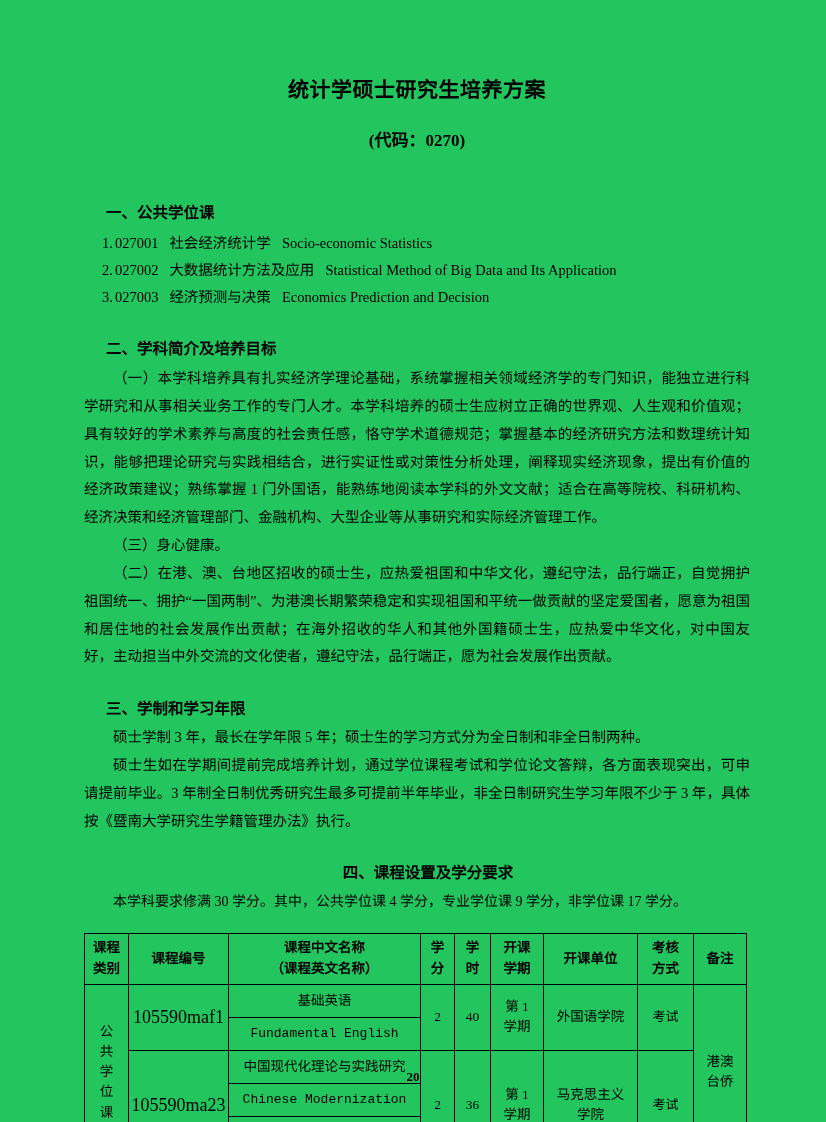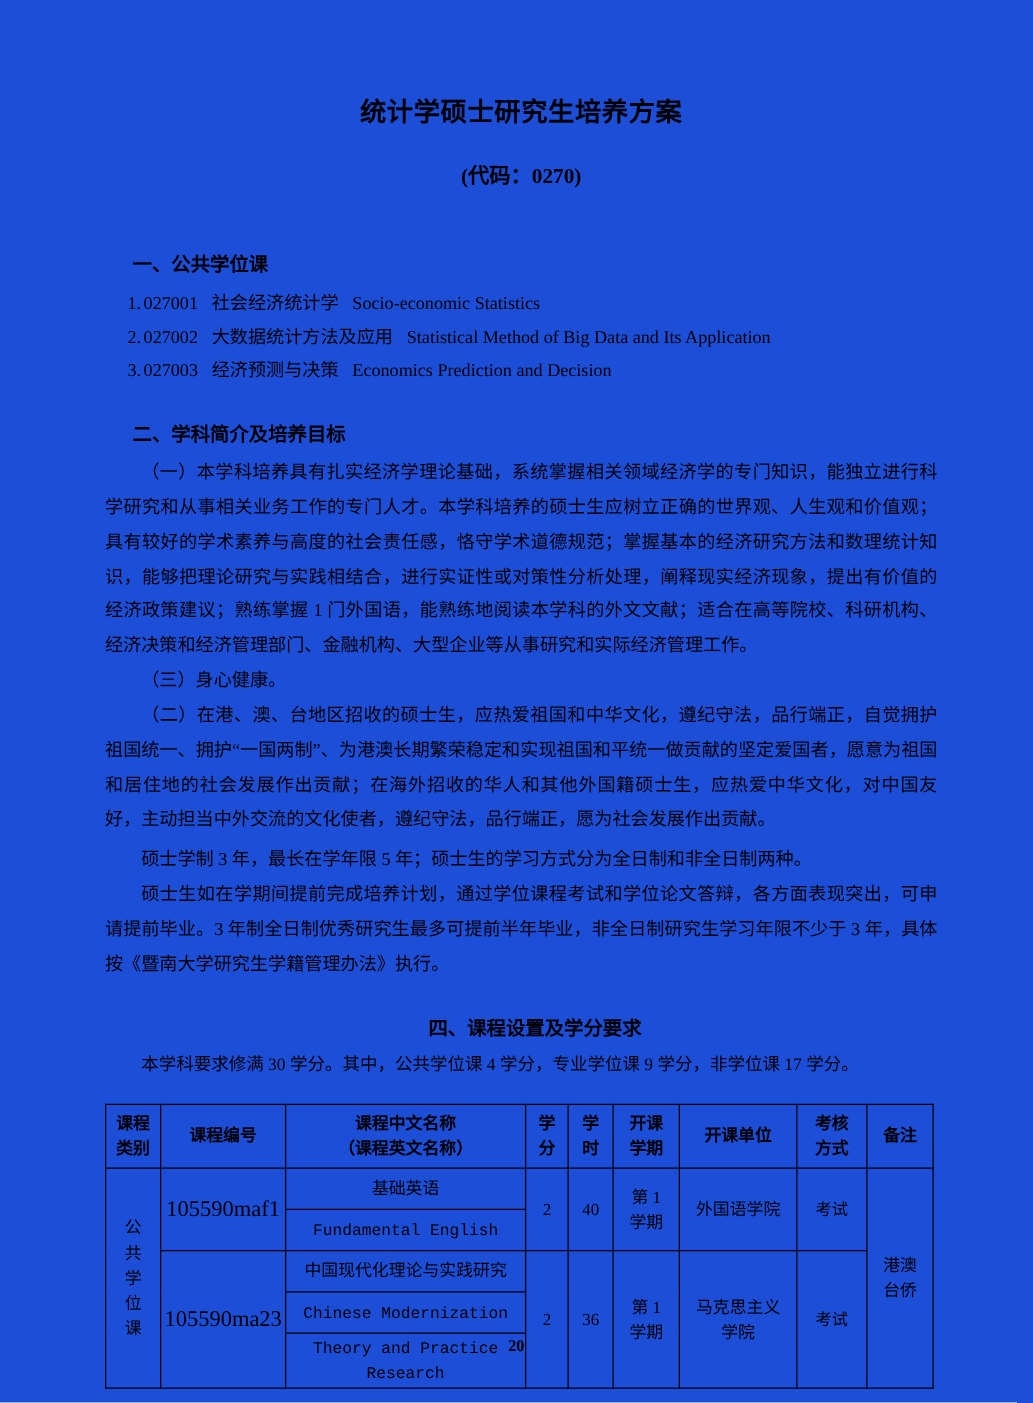--- a/index.html
+++ b/index.html
@@ -17,7 +17,7 @@
     width: 826px;
     height: 1122px;
     margin: 0 auto;
-    background: #1d4ed8;
+    background: #22c55e;
     box-sizing: border-box;
     overflow: hidden;
   }

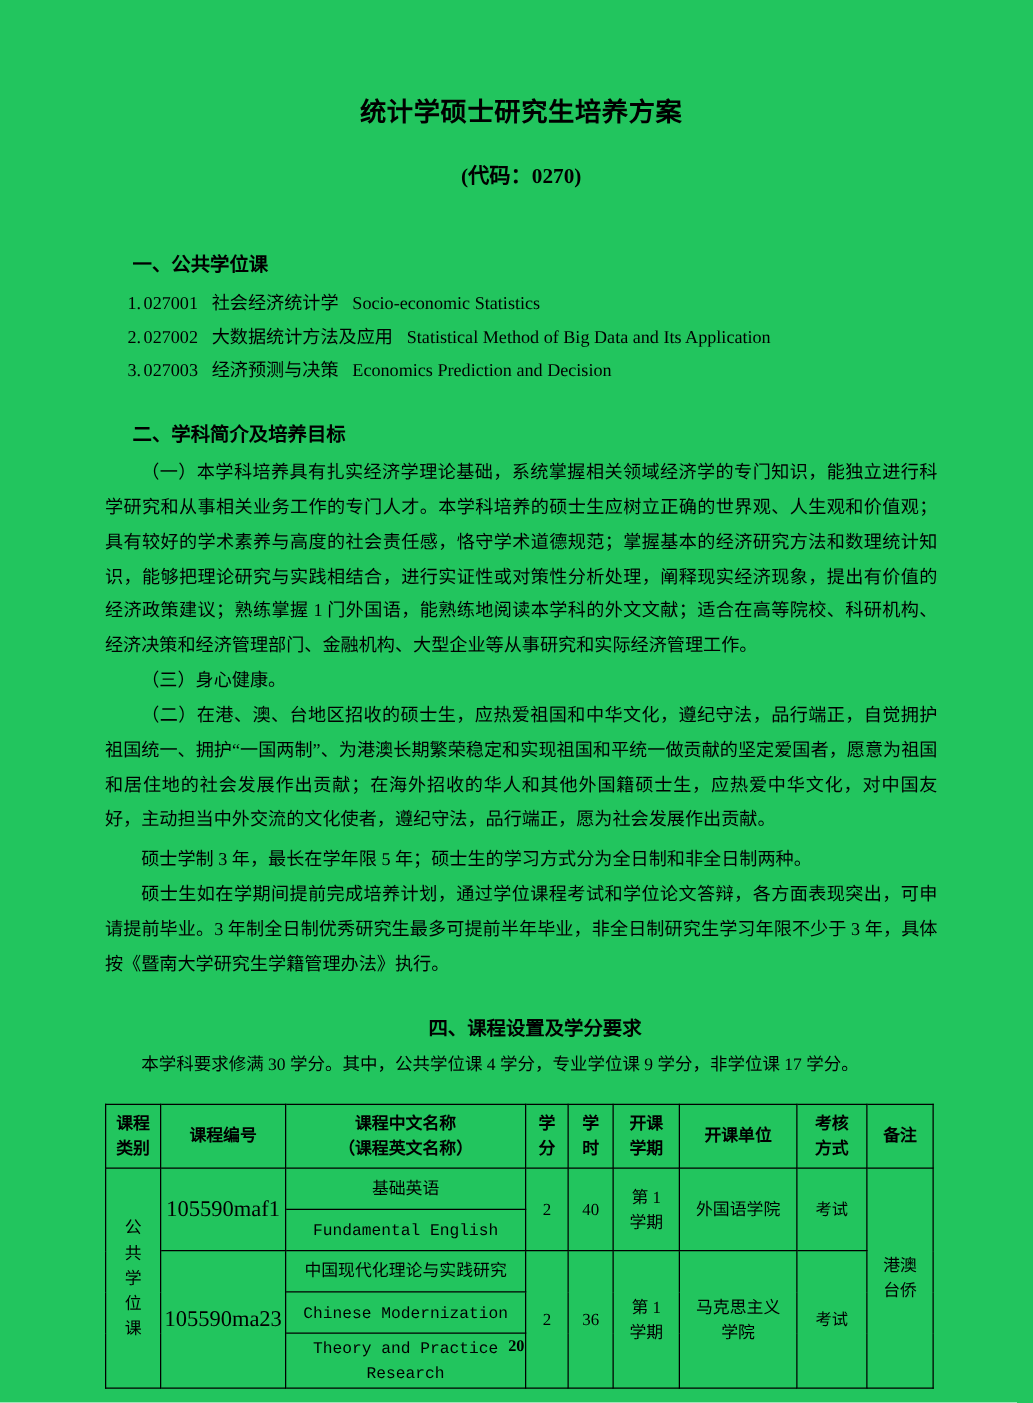--- a/index.html
+++ b/index.html
@@ -184,6 +184,7 @@
       <p class="para">（二）在港、澳、台地区招收的硕士生，应热爱祖国和中华文化，遵纪守法，品行端正，自觉拥护祖国统一、拥护“一国两制”、为港澳长期繁荣稳定和实现祖国和平统一做贡献的坚定爱国者，愿意为祖国和居住地的社会发展作出贡献；在海外招收的华人和其他外国籍硕士生，应热爱中华文化，对中国友好，主动担当中外交流的文化使者，遵纪守法，品行端正，愿为社会发展作出贡献。</p>
     </div>
 
+    <h3 class="section-heading sec3">三、学制和学习年限</h3>
     <div class="para-block-tight">
       <p class="para">硕士学制 3 年，最长在学年限 5 年；硕士生的学习方式分为全日制和非全日制两种。</p>
       <p class="para">硕士生如在学期间提前完成培养计划，通过学位课程考试和学位论文答辩，各方面表现突出，可申请提前毕业。3 年制全日制优秀研究生最多可提前半年毕业，非全日制研究生学习年限不少于 3 年，具体按《暨南大学研究生学籍管理办法》执行。</p>

